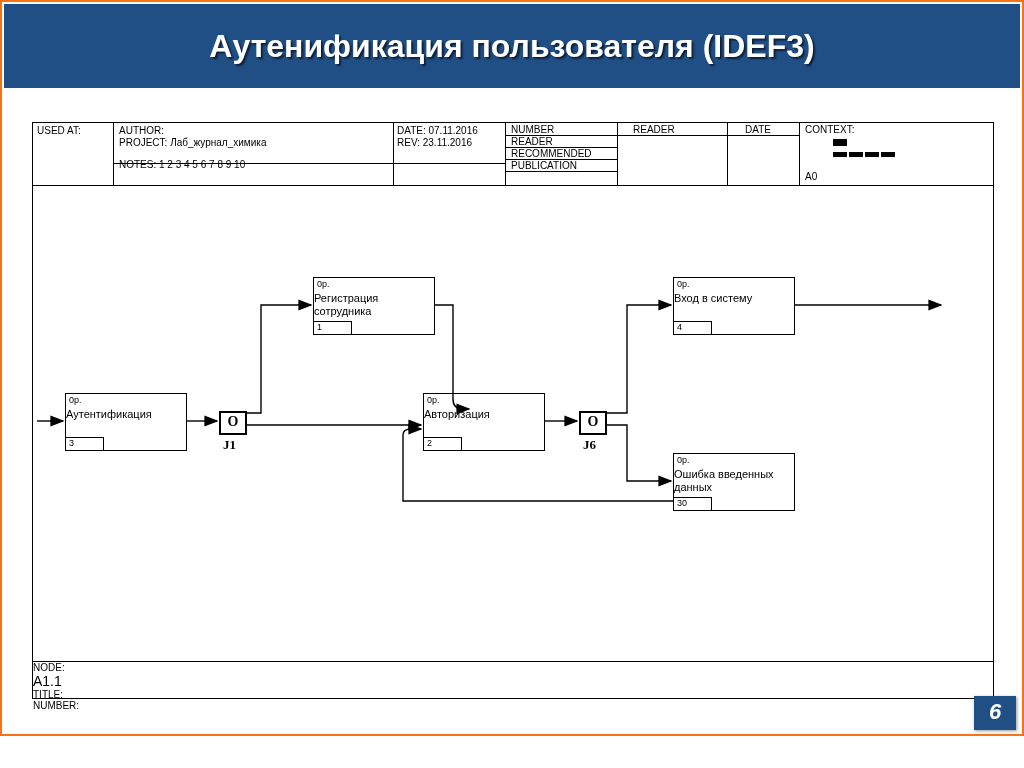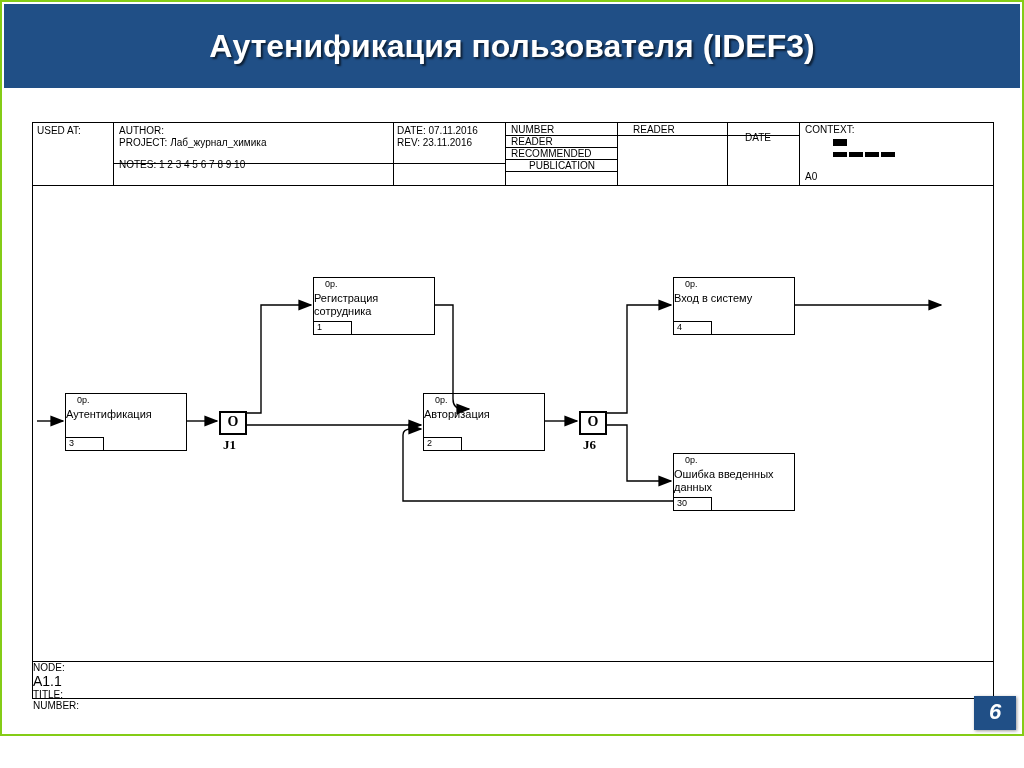--- a/index.html
+++ b/index.html
@@ -3,7 +3,7 @@
 <meta charset="utf-8">
 <style>
 html,body{margin:0;padding:0;width:1024px;height:768px;font-family:Arial,Helvetica,sans-serif;background:#fff;overflow:hidden}
-.slide{position:relative;width:1024px;height:736px;box-sizing:border-box;border:2px solid #84cc16}
+.slide{position:relative;width:1024px;height:736px;box-sizing:border-box;border:2px solid #f97316}
 .titlebar{position:absolute;left:2px;right:2px;top:2px;height:84px;background:#204f86;display:flex;align-items:center;justify-content:center}
 .titlebar h1{color:#fff;font-size:32px;font-weight:bold;text-shadow:2px 2px 2px rgba(0,0,0,.6);margin:0}
 .canvas{position:absolute;left:30px;top:120px;width:960px;height:575px;border:1.5px solid #000;background:#fff;font-size:10px;color:#000}

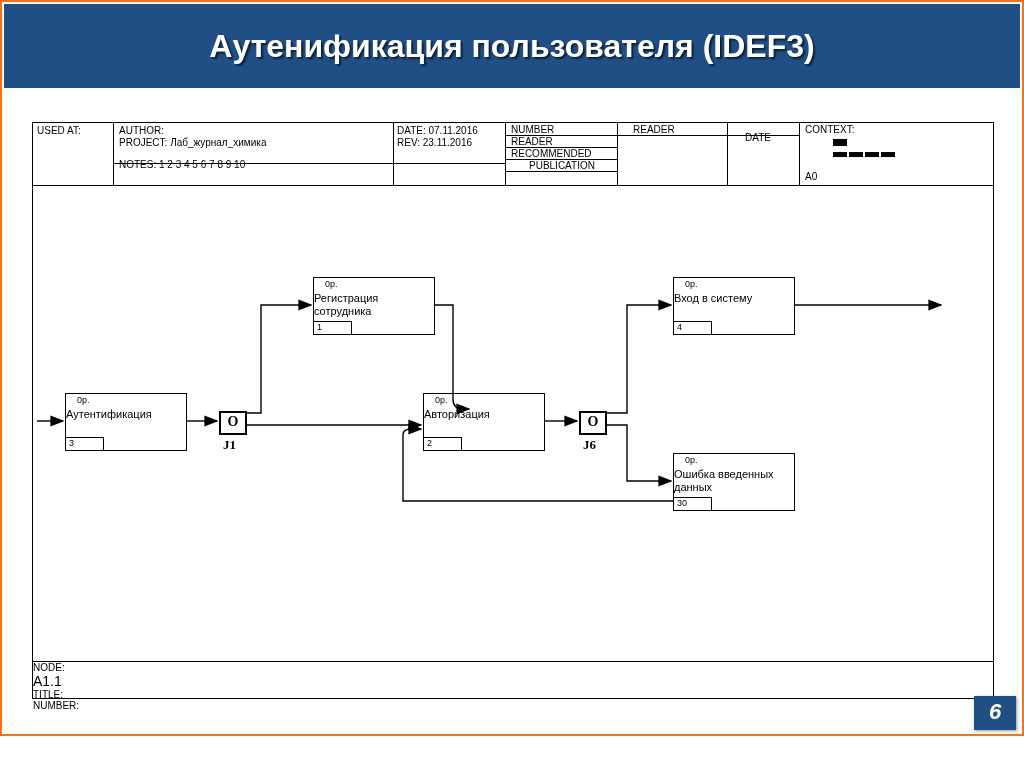--- a/index.html
+++ b/index.html
@@ -71,7 +71,7 @@
       <div class="txt" style="left:478px;top:25px">RECOMMENDED</div>
       <div class="txt" style="left:496px;top:37px">PUBLICATION</div>
       <div class="txt" style="left:600px;top:1px">READER</div>
-      <div class="txt" style="left:712px;top:9px">DATE</div>
+      <div class="txt" style="left:712px;top:1px">DATE</div>
       <div style="left:584px;top:12px;width:182px;border-top:1px solid #000"></div>
       <div class="txt" style="left:772px;top:1px">CONTEXT:</div>
       <div class="txt" style="left:772px;top:48px">A0</div>

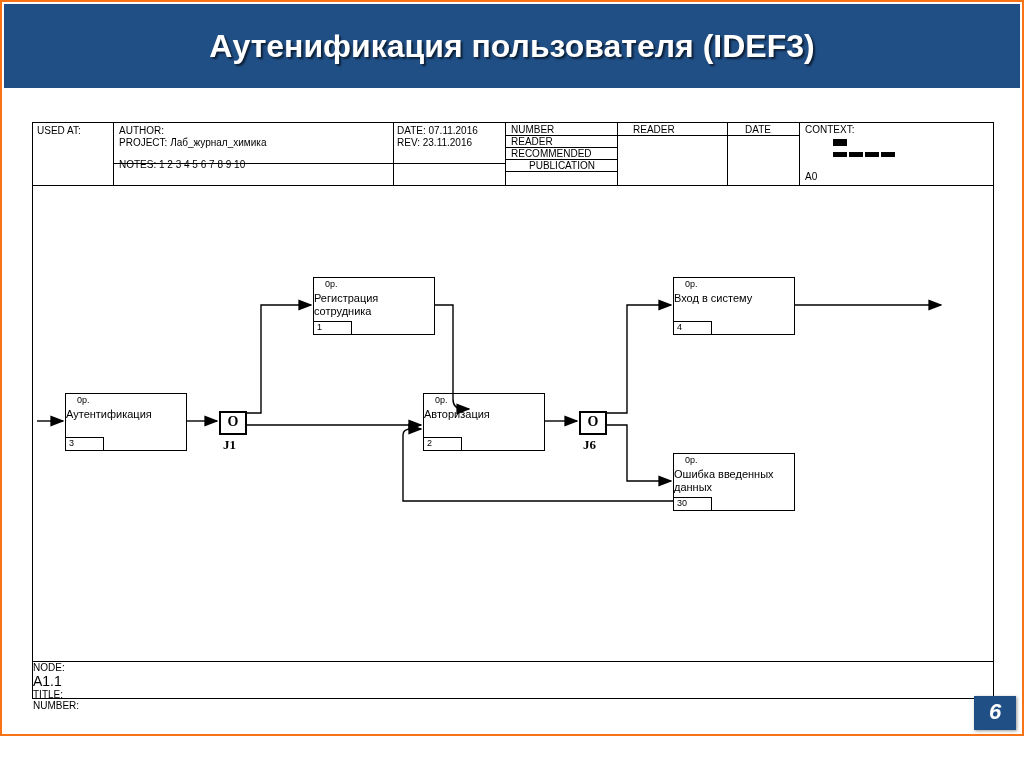--- a/index.html
+++ b/index.html
@@ -69,7 +69,7 @@
       <div class="txt" style="left:478px;top:1px">NUMBER</div>
       <div class="txt" style="left:478px;top:13px">READER</div>
       <div class="txt" style="left:478px;top:25px">RECOMMENDED</div>
-      <div class="txt" style="left:496px;top:37px">PUBLICATION</div>
+      <div class="txt" style="left:478px;top:37px">PUBLICATION</div>
       <div class="txt" style="left:600px;top:1px">READER</div>
       <div class="txt" style="left:712px;top:1px">DATE</div>
       <div style="left:584px;top:12px;width:182px;border-top:1px solid #000"></div>

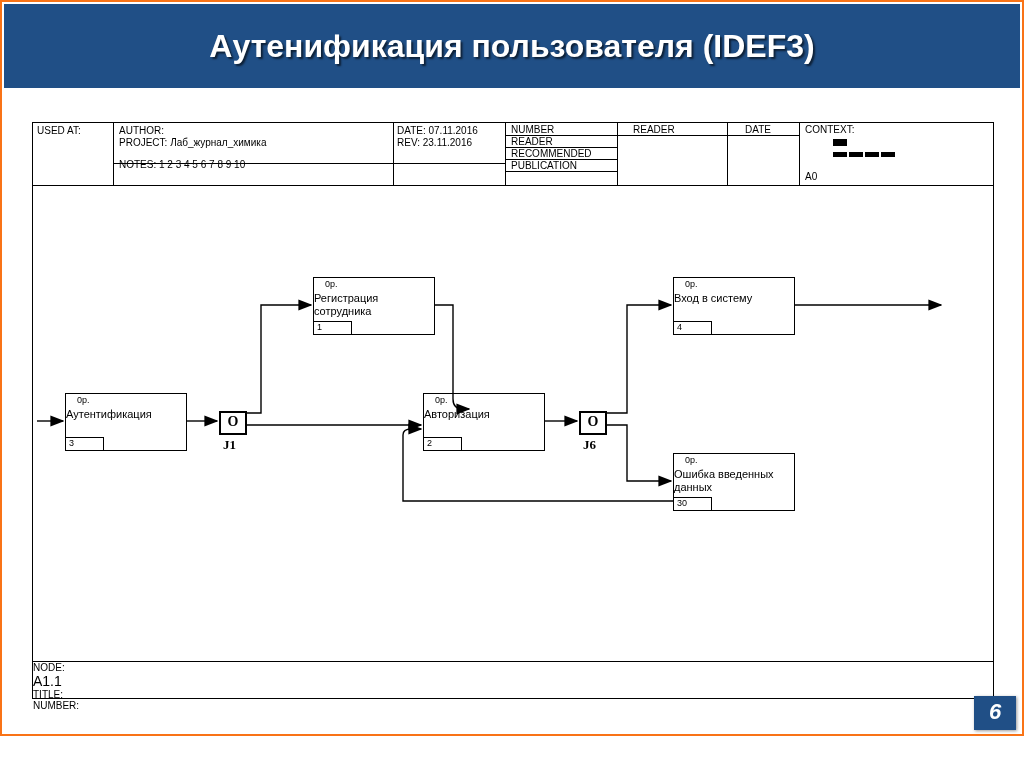--- a/index.html
+++ b/index.html
@@ -15,7 +15,7 @@
 .ftr{position:absolute;left:-1px;right:-1px;bottom:-1px;height:36px;border:1.5px solid #000}
 .uob{position:absolute;border:1.5px solid #000;background:#fff;width:120px;height:56px}
 .uob .shadow{position:absolute;left:4px;top:4px;width:100%;height:100%;background:repeating-linear-gradient(45deg,#000 0,#000 1px,#fff 1px,#fff 3px);z-index:-1}
-.uob .corner{position:absolute;left:8px;top:0;font-size:9px;padding:1px 3px}
+.uob .corner{position:absolute;left:0;top:0;font-size:9px;padding:1px 3px}
 .uob .label{position:absolute;left:0;right:0;top:14px;text-align:left;font-size:11px;line-height:13px}
 .uob .idbar{position:absolute;left:0;bottom:0;height:12px;width:34px;border-top:1px solid #000;border-right:1px solid #000;font-size:9px;padding-left:3px}
 .junc{position:absolute;width:24px;height:20px;border:2px solid #000;background:#fff;text-align:center;font:bold 14px/18px 'Times New Roman',serif}

